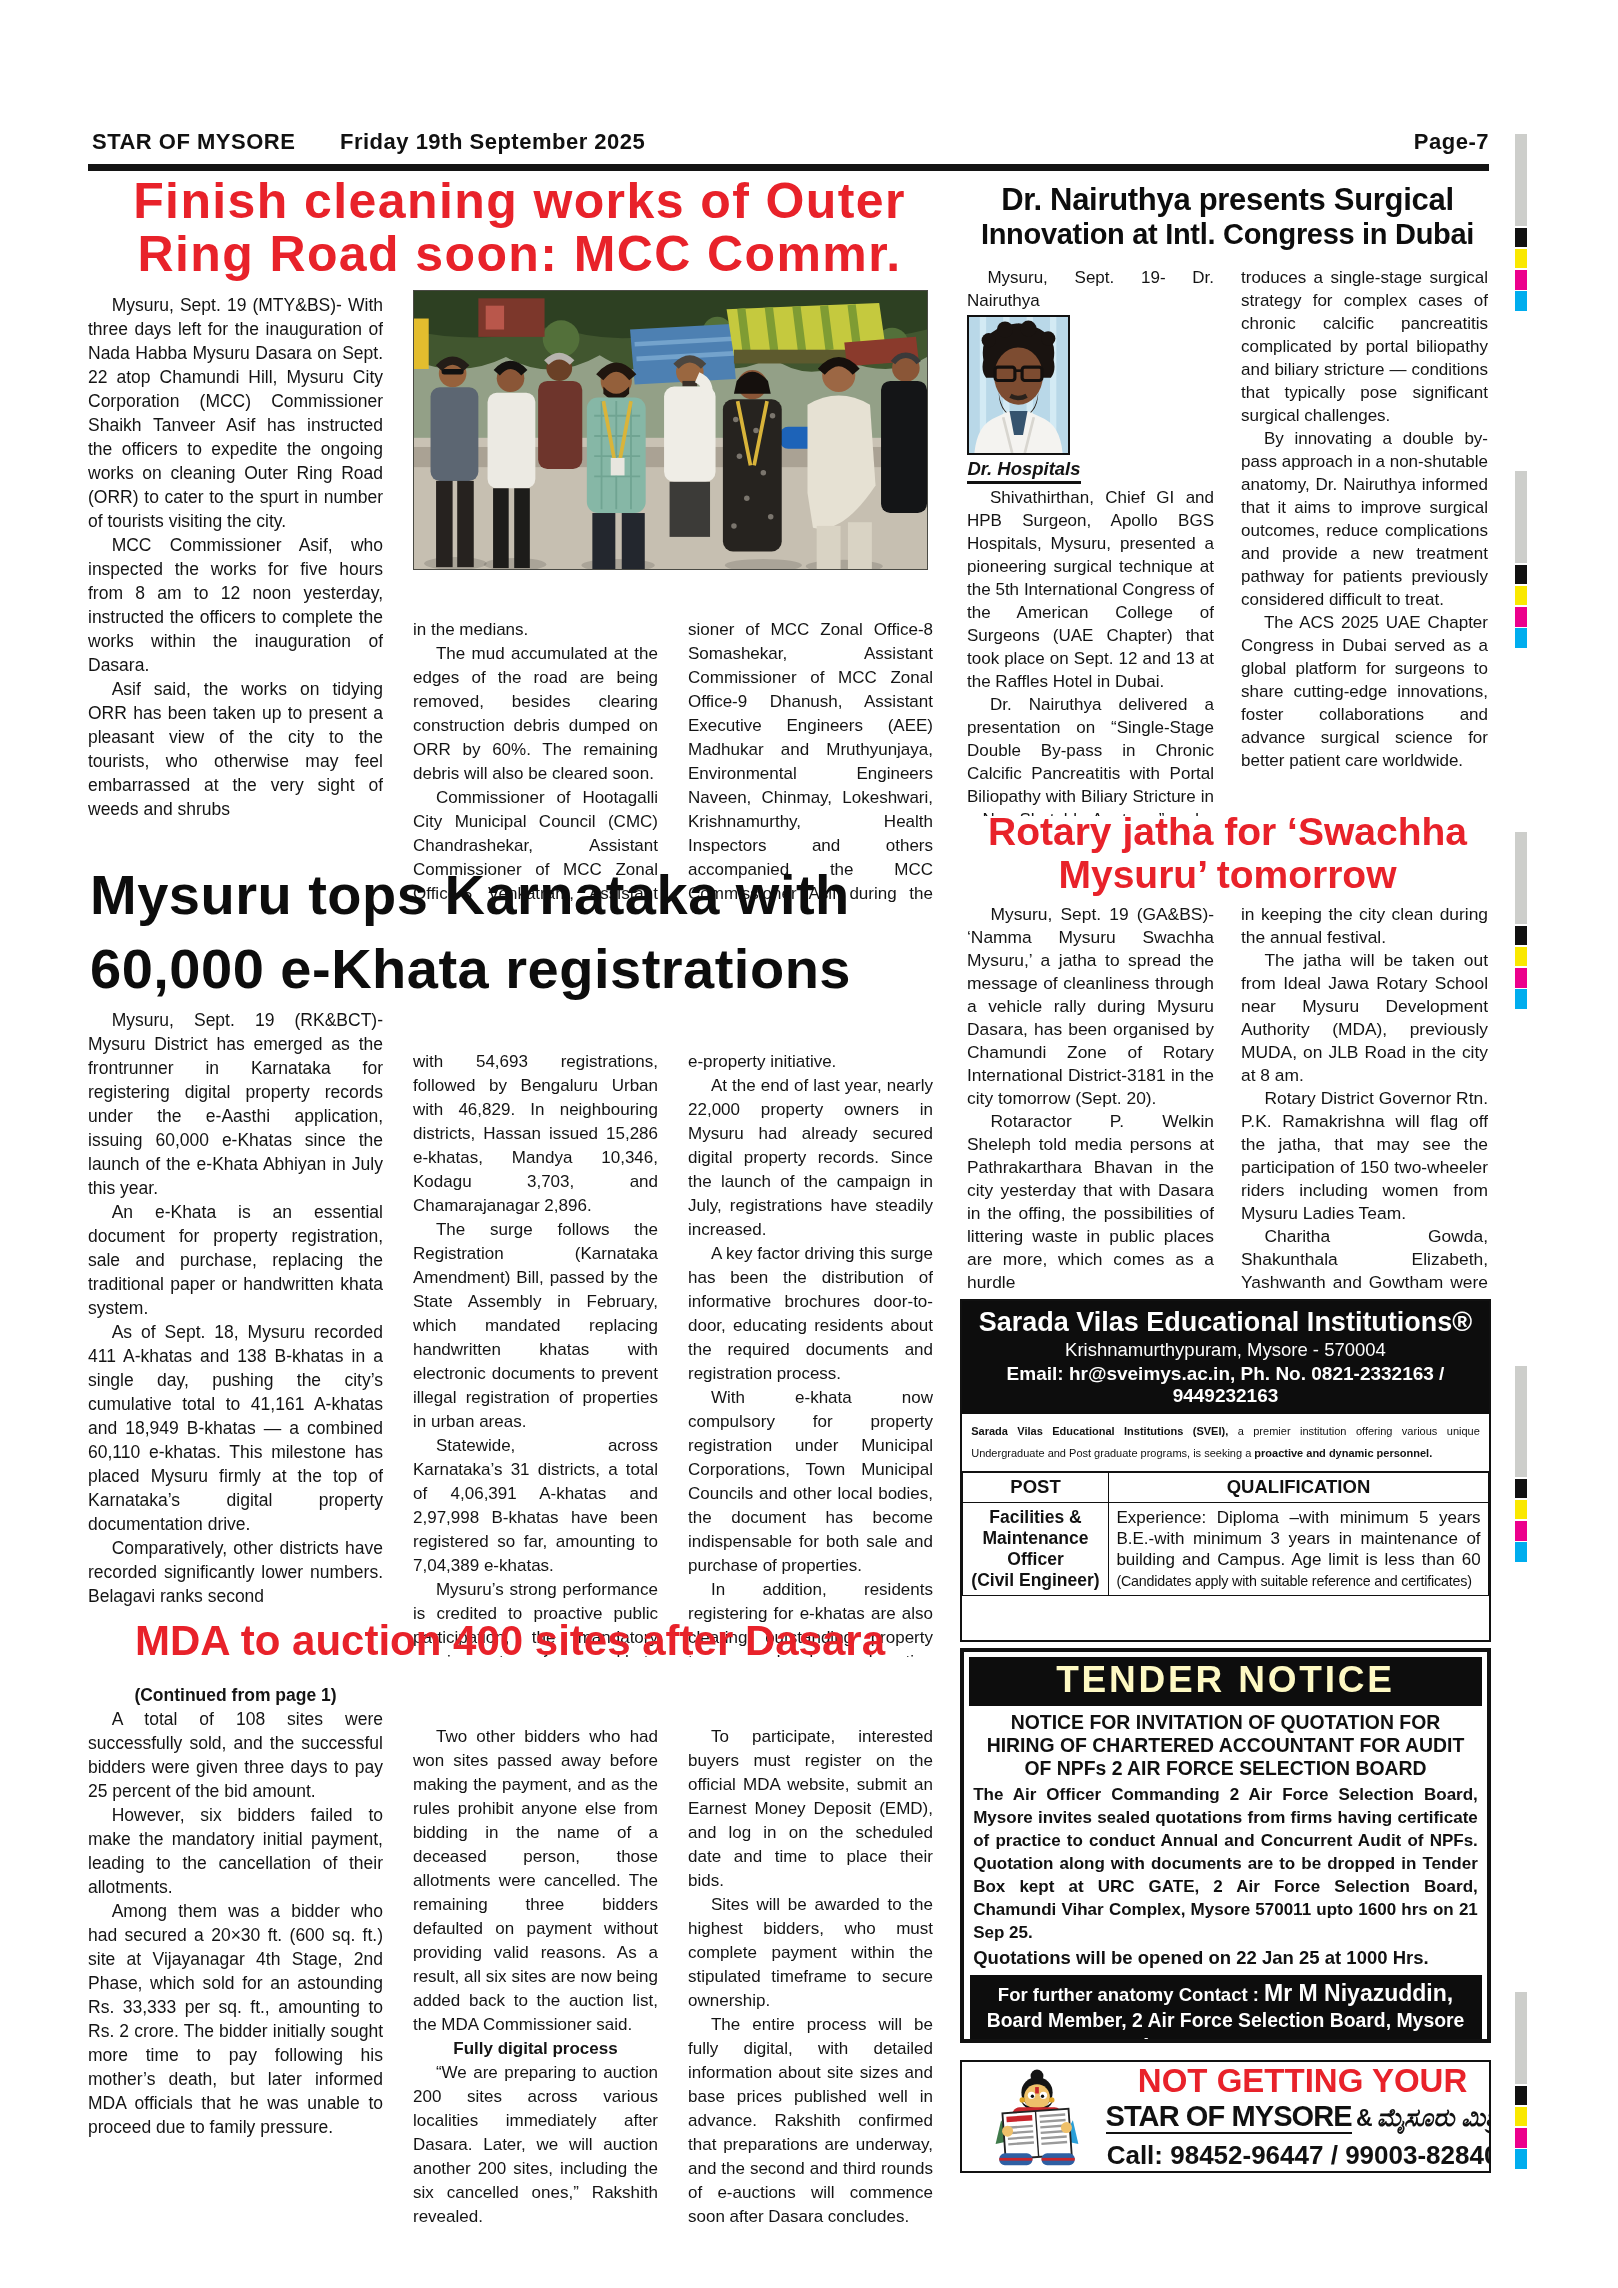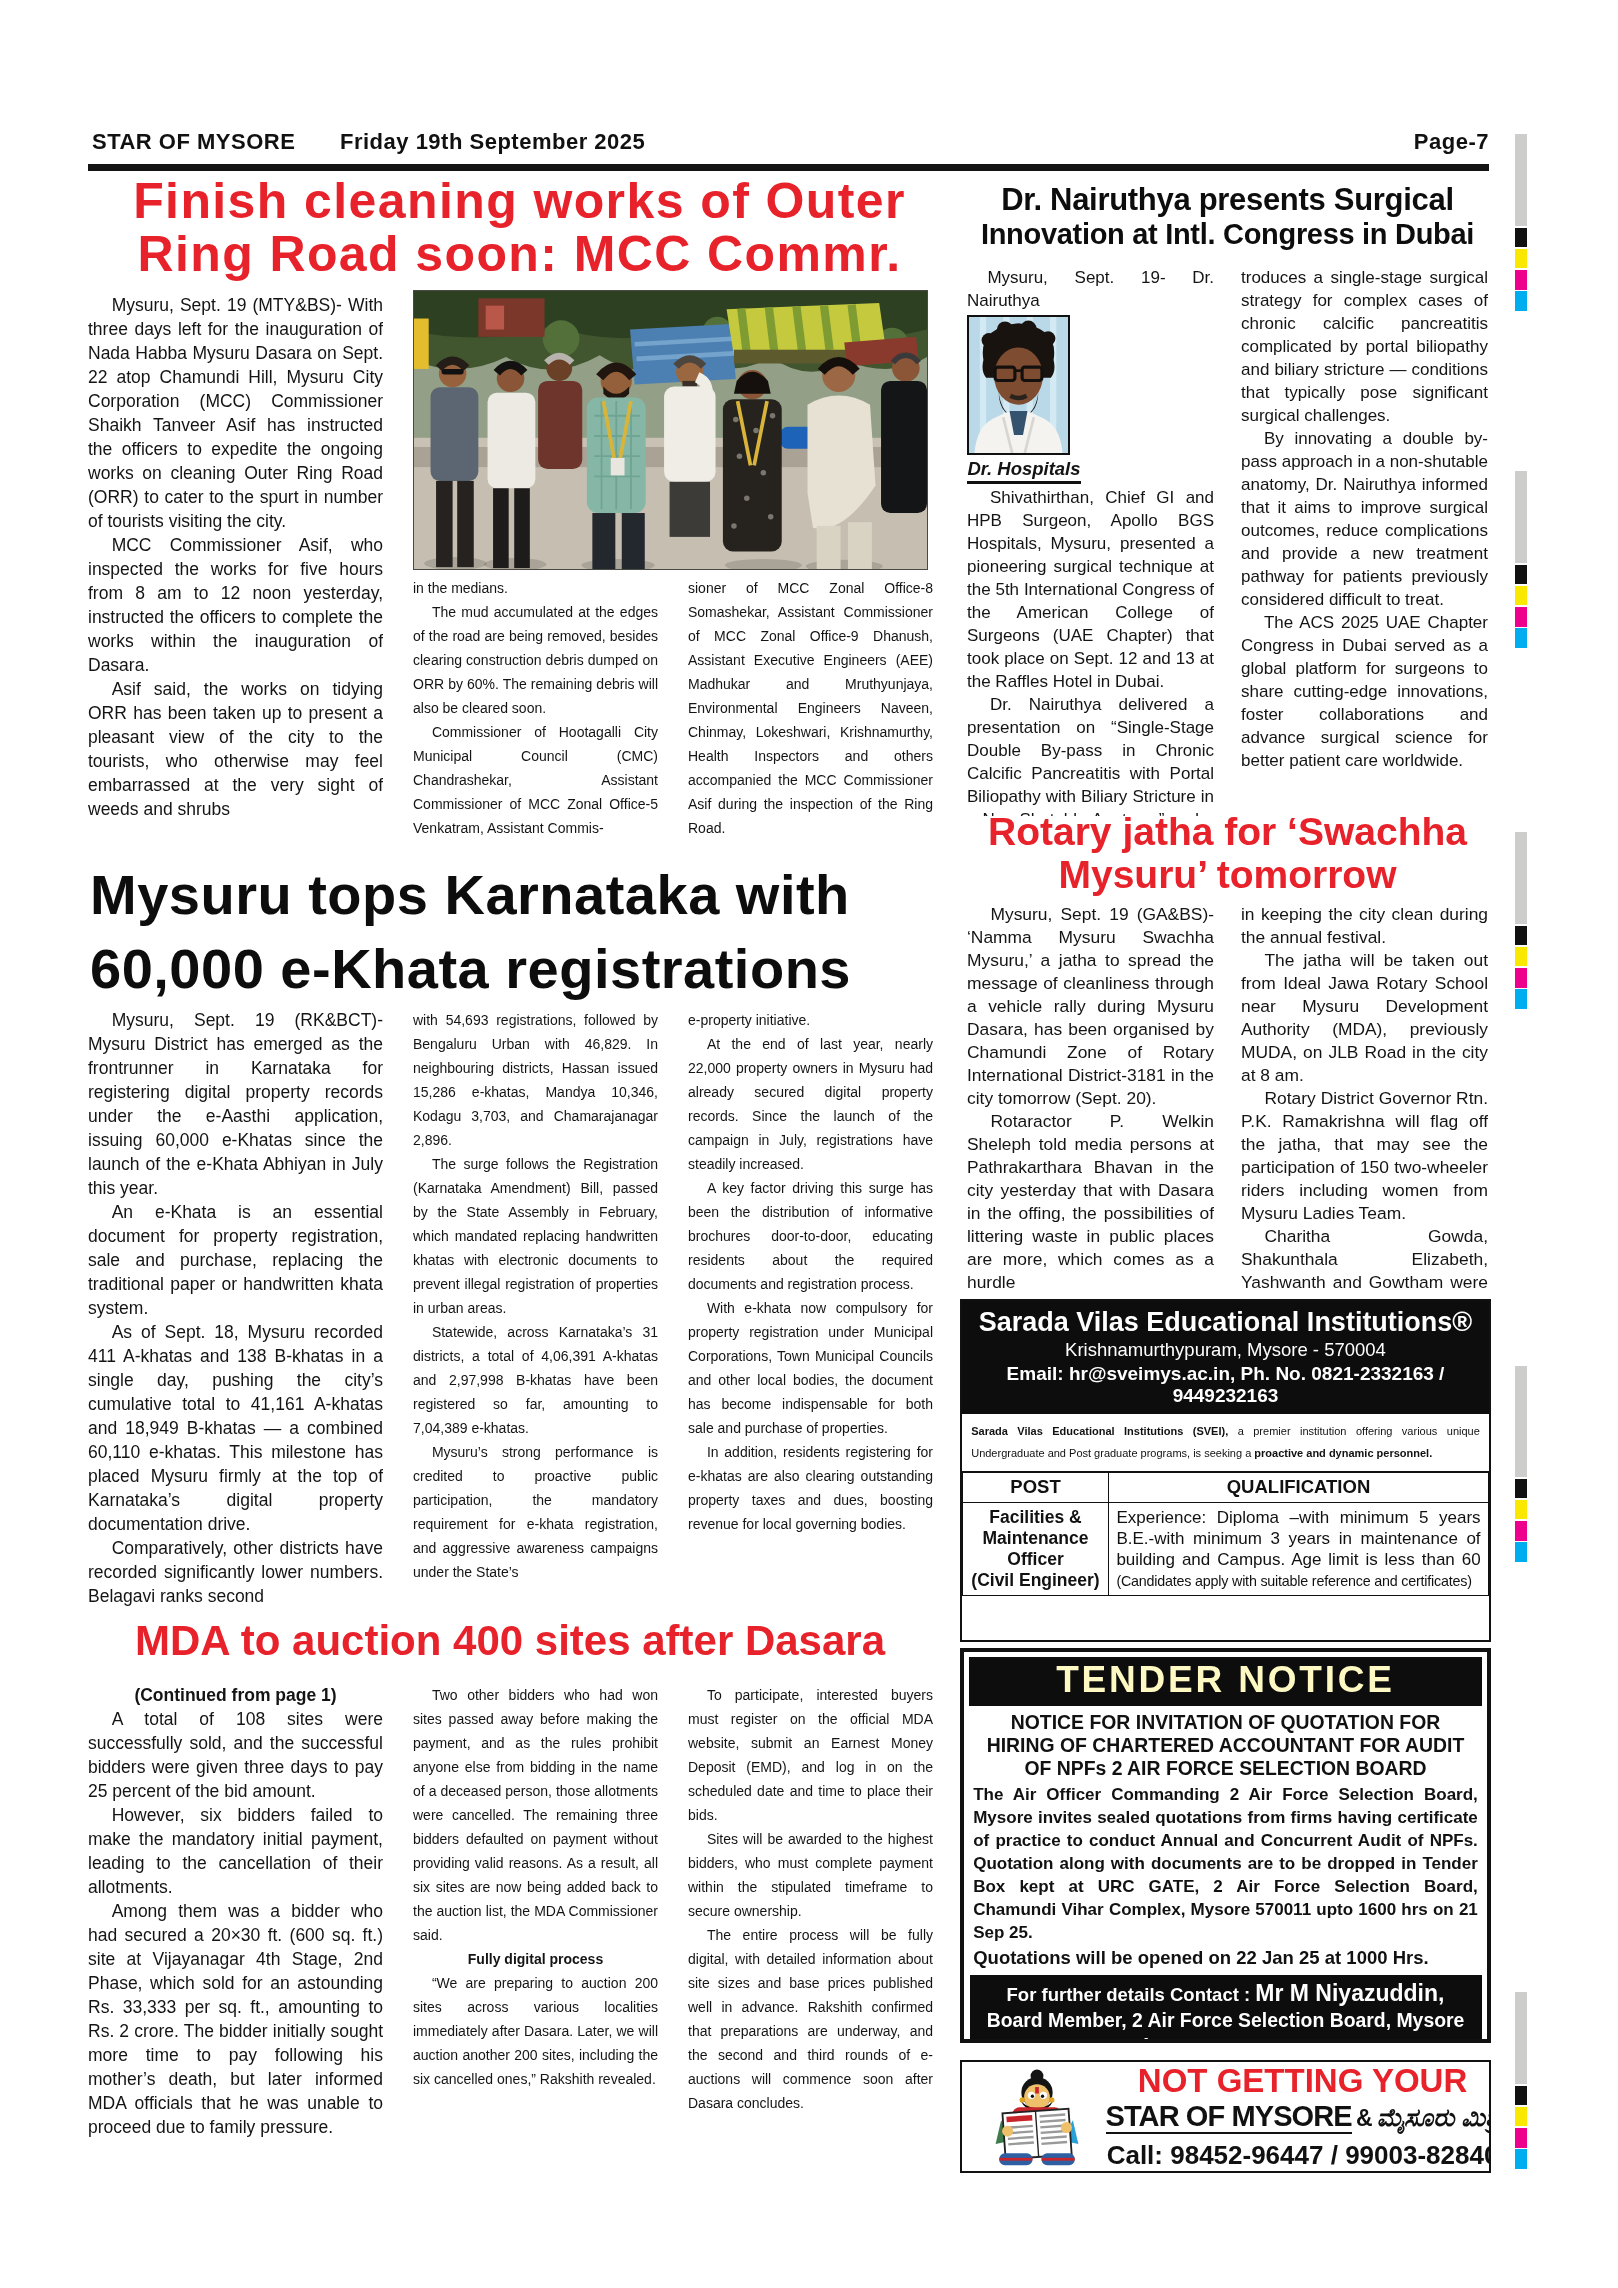--- a/index.html
+++ b/index.html
@@ -23,7 +23,7 @@
   .col p { text-indent:1.35em; }
   .col.cont > p:first-child, .col.cont div > p:first-child { text-indent:0; }
   .f-wide   { font-size:17.5px;   line-height:24px; }
-  .f-narrow { font-size:14px; line-height:24px; }
+  .f-narrow { font-size:17px; line-height:24px;margin-top:42px; }
   .f-right  { font-size:17px; line-height:23px; }
   .f-rot    { font-size:17.4px; line-height:23px; }
   p.center-bold { text-indent:0 !important; text-align:center; font-weight:bold; }

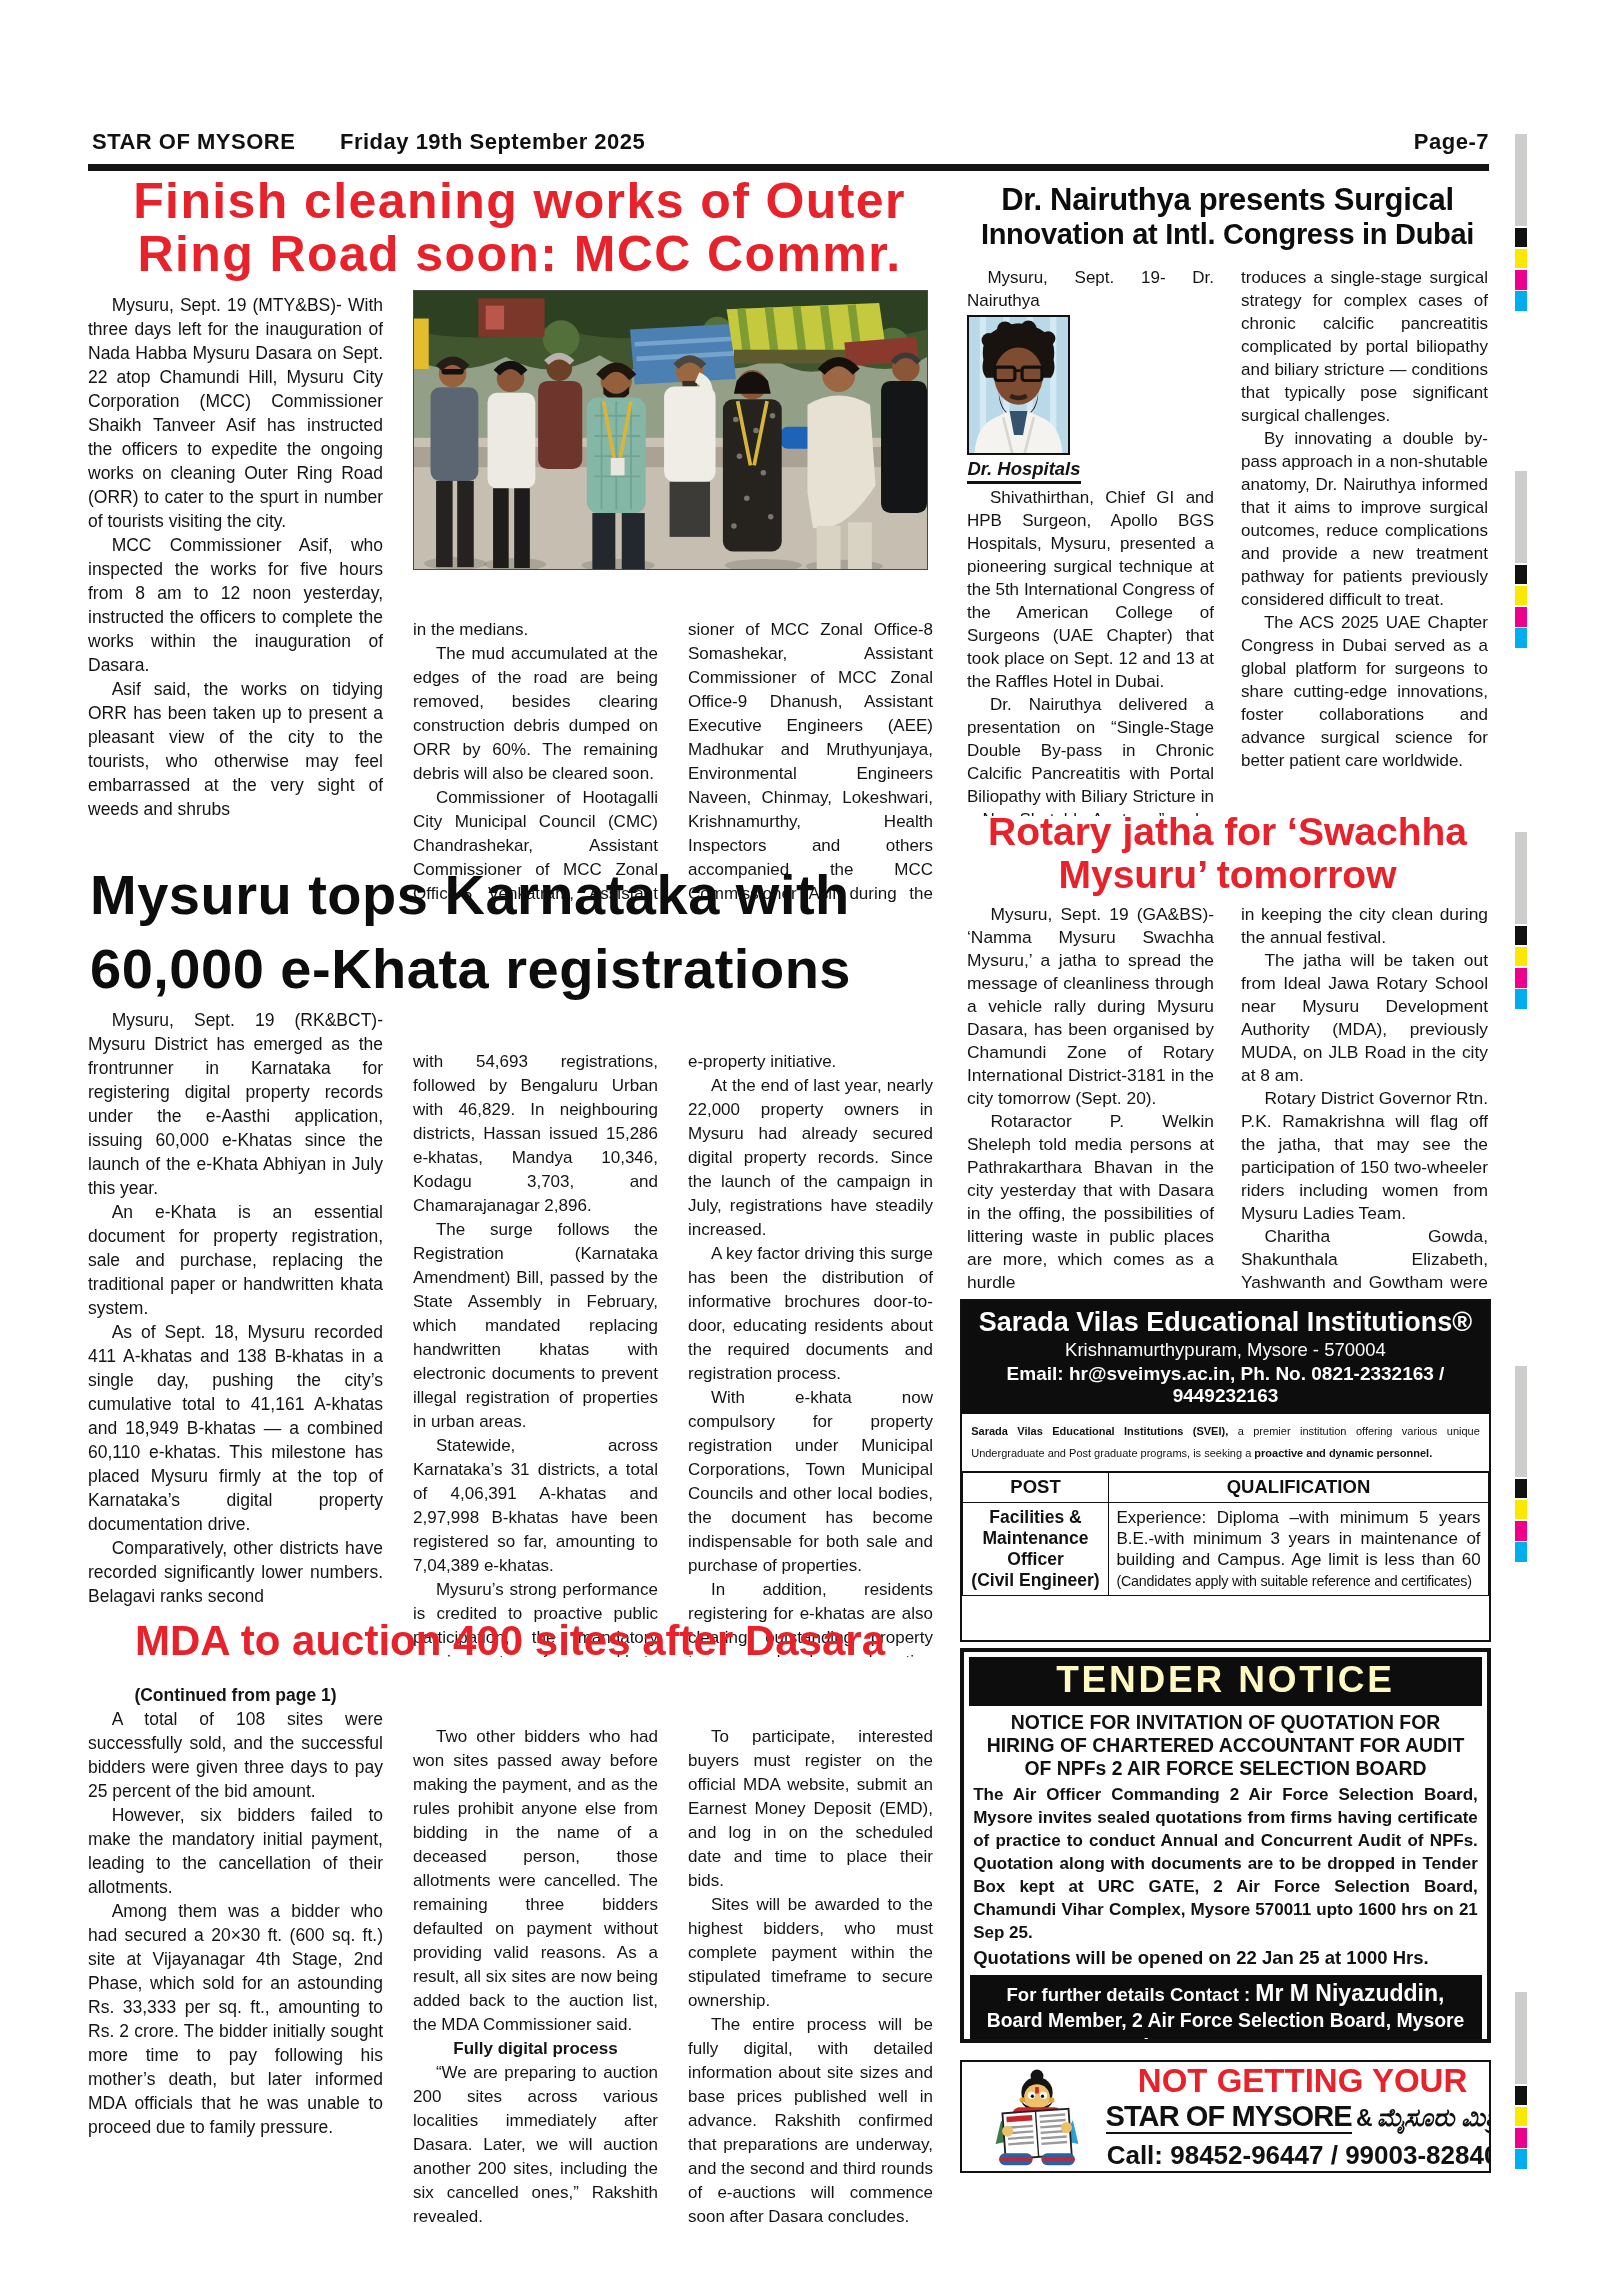--- a/index.html
+++ b/index.html
@@ -347,7 +347,7 @@
   <div class="tn-body">The Air Officer Commanding 2 Air Force Selection Board, Mysore invites sealed quotations from firms having certificate of practice to conduct Annual and Concurrent Audit of NPFs. Quotation along with documents are to be dropped in Tender Box kept at URC GATE, 2 Air Force Selection Board, Chamundi Vihar Complex, Mysore 570011 upto 1600 hrs on 21 Sep 25.</div>
   <div class="tn-open">Quotations will be opened on 22 Jan 25 at 1000 Hrs.</div>
   <div class="tn-foot">
-    <div class="tn-c1"><span>For further details Contact : </span><span class="tn-name">Mr M Niyazuddin,</span></div>
+    <div class="tn-c1"><span>For further anatomy Contact : </span><span class="tn-name">Mr M Niyazuddin,</span></div>
     <div class="tn-c2">Board Member, 2 Air Force Selection Board, Mysore</div>
     <div class="tn-c3">Mob No. 87556 95786</div>
   </div>

